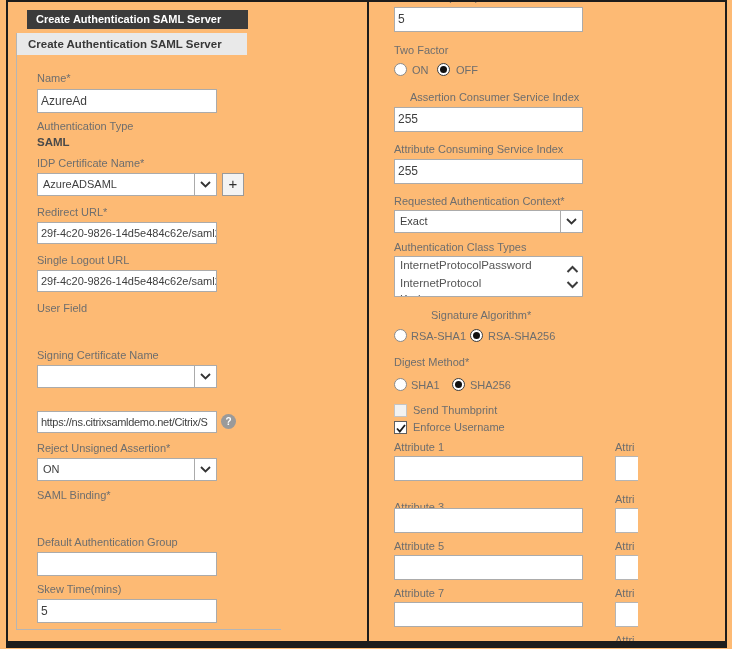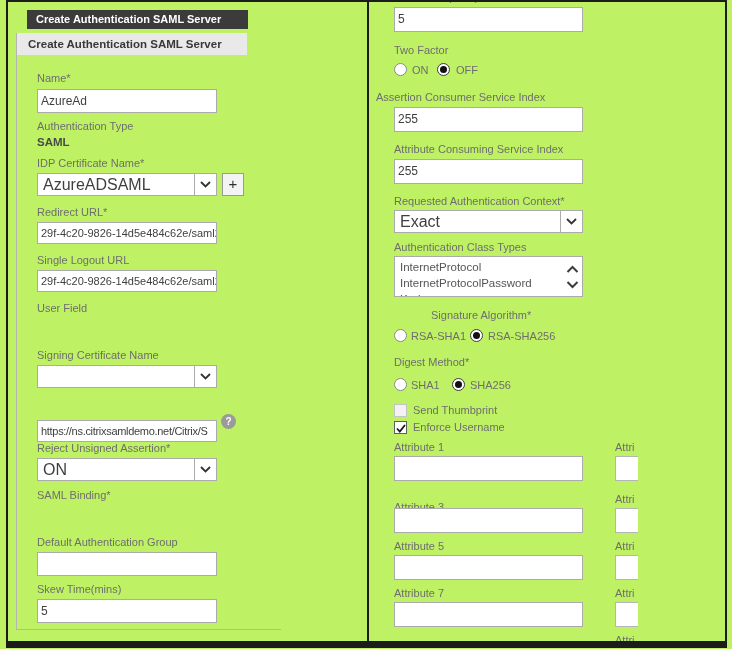--- a/index.html
+++ b/index.html
@@ -4,7 +4,7 @@
 <style>
   html,body { margin:0; padding:0; background:#fff; }
   .canvas {
-    position:relative; width:732px; height:649px; background:#bef264; overflow:hidden;
+    position:relative; width:732px; height:649px; background:#fdba74; overflow:hidden;
     font-family:"Liberation Sans", sans-serif;
   }
   .frame {

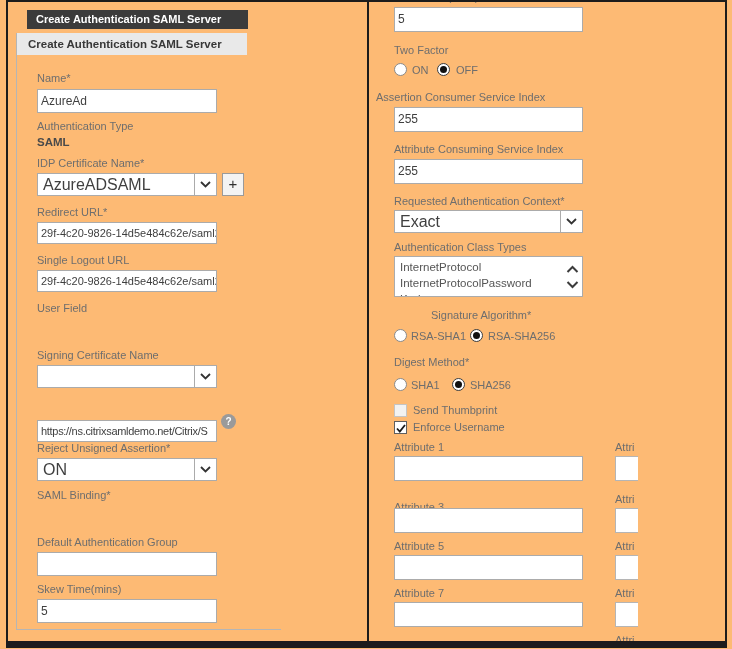--- a/index.html
+++ b/index.html
@@ -154,7 +154,7 @@
   <div class="radio on" style="left:437px; top:63px;"></div>
   <div class="radio-lbl" style="left:456px; top:64px;">OFF</div>
 
-  <div class="lbl" style="left:376px; top:91px;">Assertion Consumer Service Index</div>
+  <div class="lbl" style="left:410px; top:91px;">Assertion Consumer Service Index</div>
   <div class="inp tall" style="left:394px; top:107px; width:189px; height:25px;">255</div>
 
   <div class="lbl" style="left:394px; top:143px;">Attribute Consuming Service Index</div>

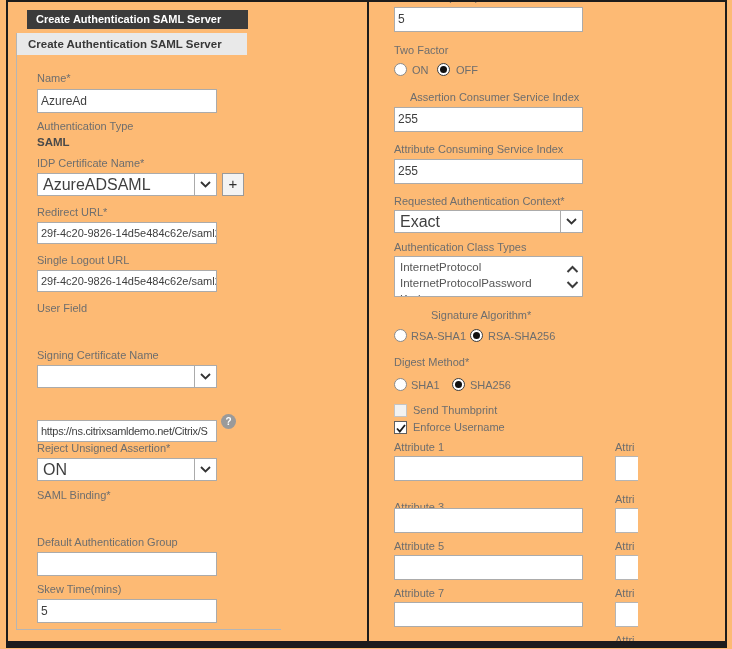--- a/index.html
+++ b/index.html
@@ -36,7 +36,7 @@
     position:absolute; height:23px; background:#fff; border:1px solid #ababab; box-sizing:border-box;
     display:flex; align-items:stretch;
   }
-  .sel-val { flex:1; font-size:16px; color:#3f3f3f; line-height:21px; padding:0 5px; white-space:nowrap; overflow:hidden; }
+  .sel-val { flex:1; font-size:11px; color:#3f3f3f; line-height:21px; padding:0 5px; white-space:nowrap; overflow:hidden; }
   .sel-btn {
     width:21px; border-left:1px solid #ababab; display:flex; align-items:center; justify-content:center; background:#fff;
   }

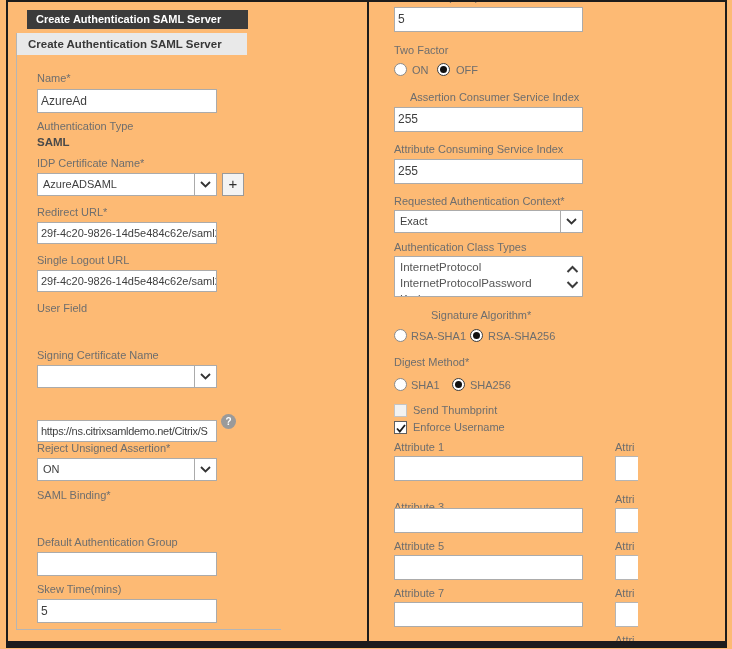--- a/index.html
+++ b/index.html
@@ -172,8 +172,8 @@
 
   <div class="lbl" style="left:394px; top:241px;">Authentication Class Types</div>
   <div class="listbox">
+    <div class="listbox-item">InternetProtocolPassword</div>
     <div class="listbox-item" style="padding-top:2px;">InternetProtocol</div>
-    <div class="listbox-item">InternetProtocolPassword</div>
     <div class="listbox-item">Kerberos</div>
     <div class="listbox-arrows">
       <span class="lb-up"><svg width="13" height="9" viewBox="0 0 13 9">

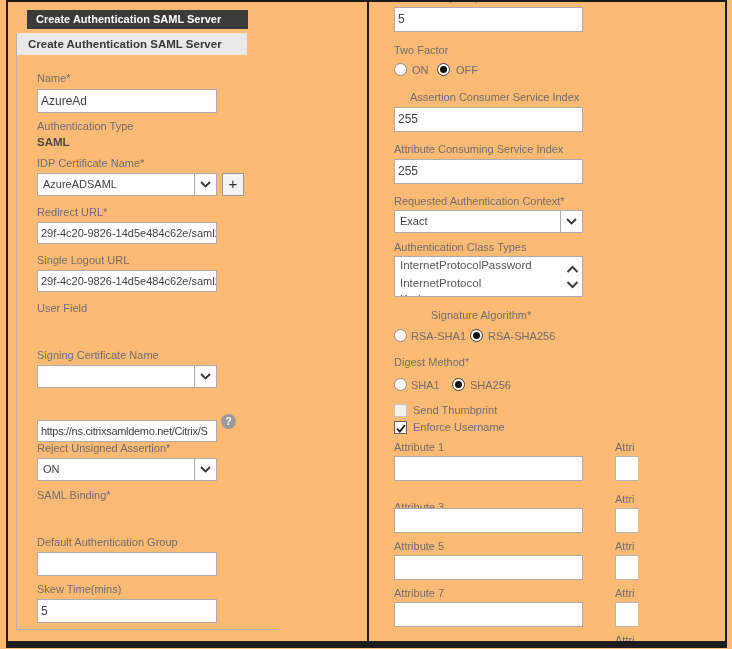--- a/index.html
+++ b/index.html
@@ -122,7 +122,7 @@
   </div>
 
   <div class="lbl" style="left:37px; top:395px;margin-top:24px;">Issuer Name</div>
-  <div class="inp" style="left:37px; top:411px; width:180px; letter-spacing:-0.3px;margin-top:9px;">https://ns.citrixsamldemo.net/Citrix/S</div>
+  <div class="inp" style="left:37px; top:411px; width:180px; letter-spacing:-0.3px;">https://ns.citrixsamldemo.net/Citrix/S</div>
   <div class="help-icon" style="left:221px; top:414px;">?</div>
 
   <div class="lbl" style="left:37px; top:442px;">Reject Unsigned Assertion*</div>

